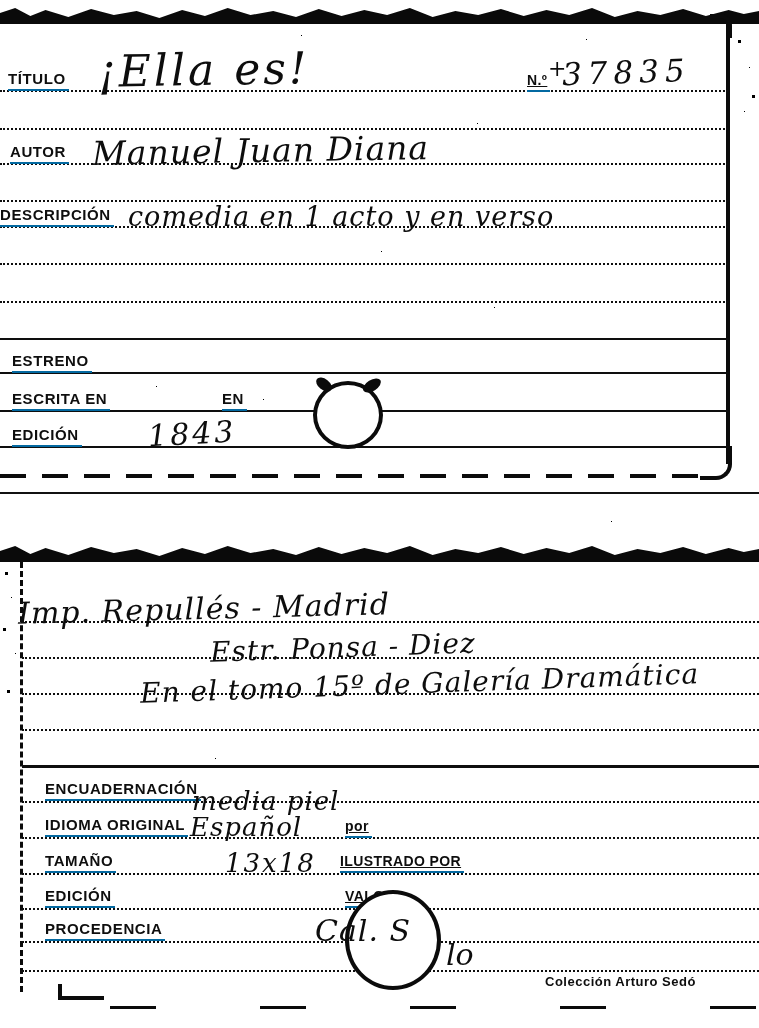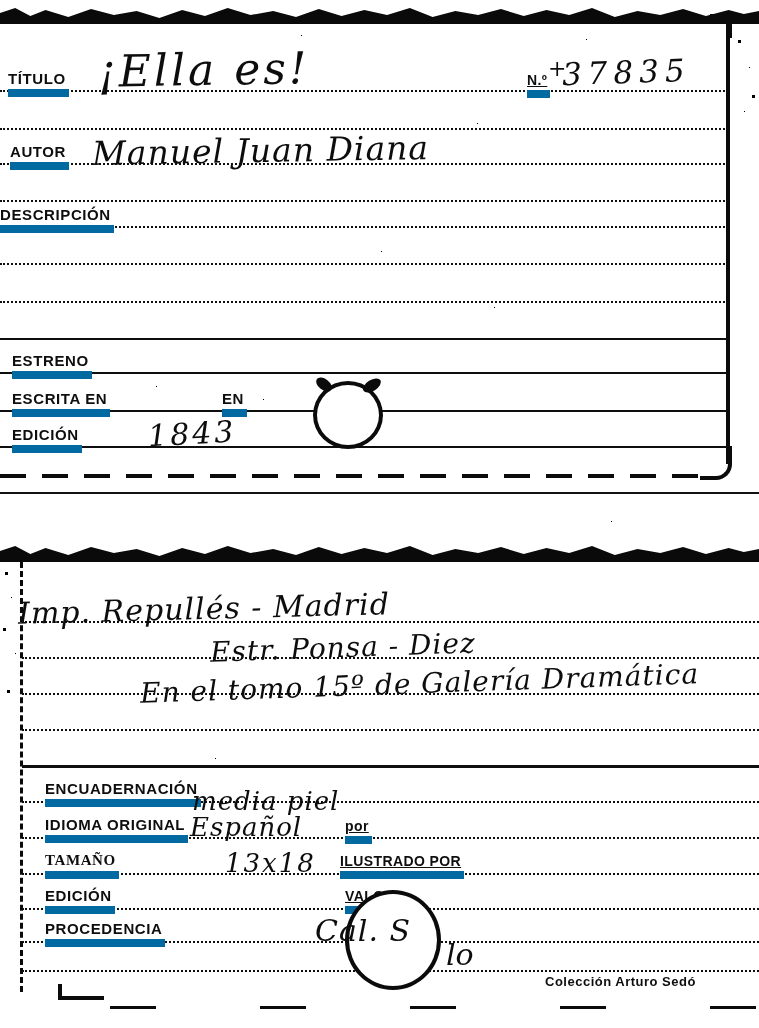--- a/index.html
+++ b/index.html
@@ -22,7 +22,7 @@
   
   .lbl{
     position:absolute;font-weight:700;font-size:15px;letter-spacing:.6px;
-    line-height:1;padding:0 3px 3px 0;border-bottom:8px solid #0369a1;
+    line-height:1;padding:0 3px 3px 0;border-bottom:2px solid #0369a1;
     white-space:nowrap;
   }
   .lbl.small{font-size:14px;letter-spacing:.4px;text-decoration:underline;}

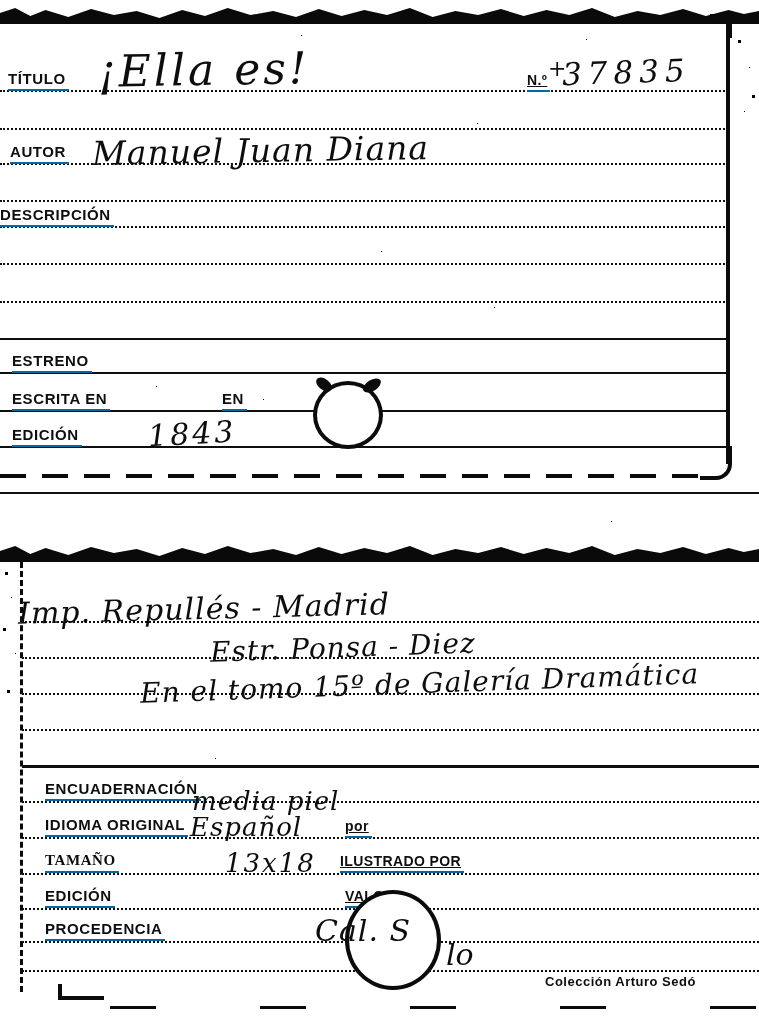--- a/index.html
+++ b/index.html
@@ -90,6 +90,7 @@
   <div class="hand z5" style="left:548px;top:58px;font-size:22px;">+</div>
   <div class="hand z5" style="left:562px;top:57px;font-size:31px;letter-spacing:6px;transform:rotate(-2deg);">37835</div>
   <div class="hand z5" style="left:92px;top:134px;font-size:33px;letter-spacing:1px;transform:rotate(-1deg);">Manuel Juan Diana</div>
+  <div class="hand z5" style="left:128px;top:203px;font-size:27px;letter-spacing:1px;">comedia en 1 acto y en verso</div>
   <div class="hand z5" style="left:148px;top:419px;font-size:30px;letter-spacing:3px;transform:rotate(-3deg);">1843</div>
 </div>
 

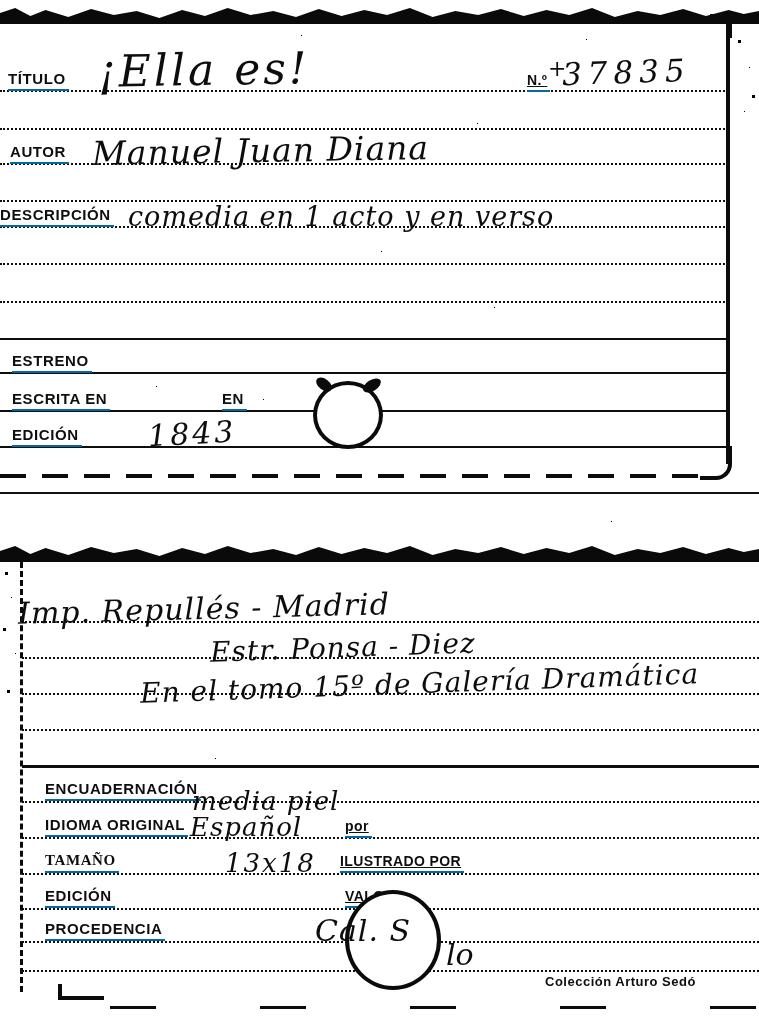--- a/index.html
+++ b/index.html
@@ -121,7 +121,7 @@
   <div class="lbl" style="left:45px;top:281px;">ENCUADERNACIÓN</div>
   <div class="lbl" style="left:45px;top:317px;">IDIOMA ORIGINAL</div>
   <div class="lbl small" style="left:345px;top:319px;">por</div>
-  <div class="lbl" style="left:45px;top:353px;font-family:Liberation Serif, serif;">TAMAÑO</div>
+  <div class="lbl" style="left:45px;top:353px;">TAMAÑO</div>
   <div class="lbl small" style="left:340px;top:354px;">ILUSTRADO POR</div>
   <div class="lbl" style="left:45px;top:388px;">EDICIÓN</div>
   <div class="lbl small" style="left:345px;top:389px;">VALOR</div>

